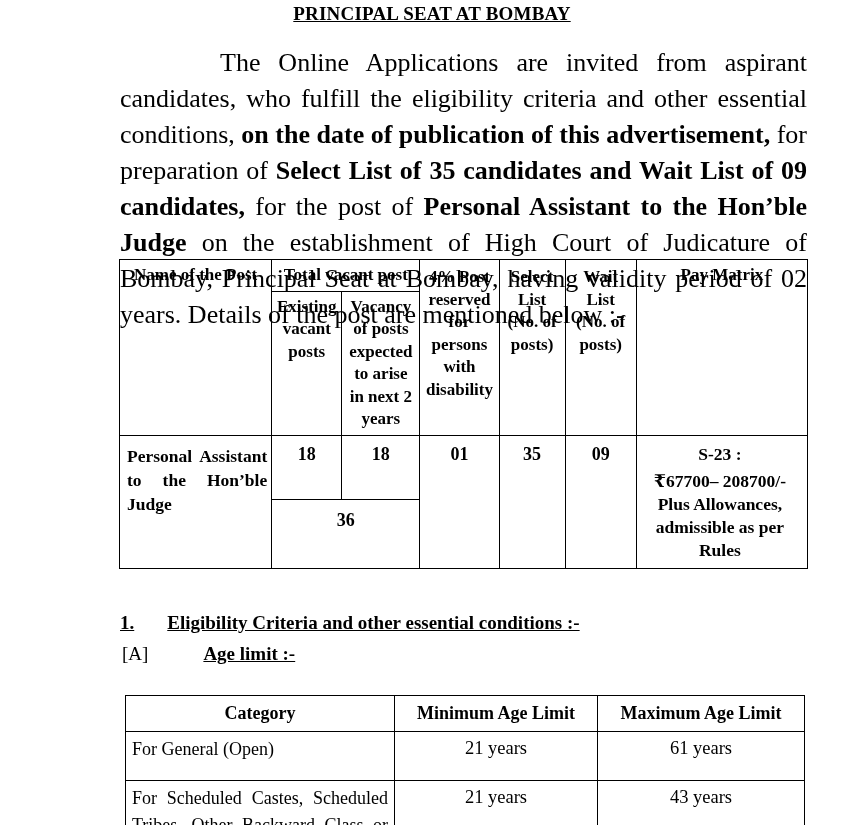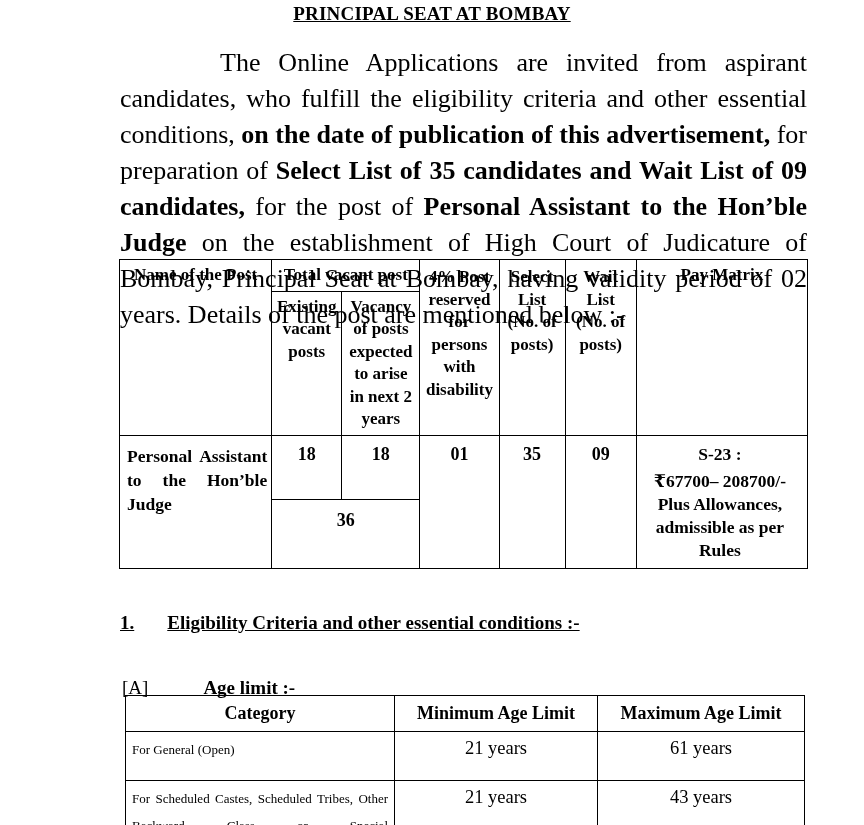--- a/index.html
+++ b/index.html
@@ -133,7 +133,7 @@
   .sub-a {
     position: absolute;
     left: 122px;
-    top: 674px;
+    top: 640px;
     font-size: 19px;
     line-height: 26px;
   }

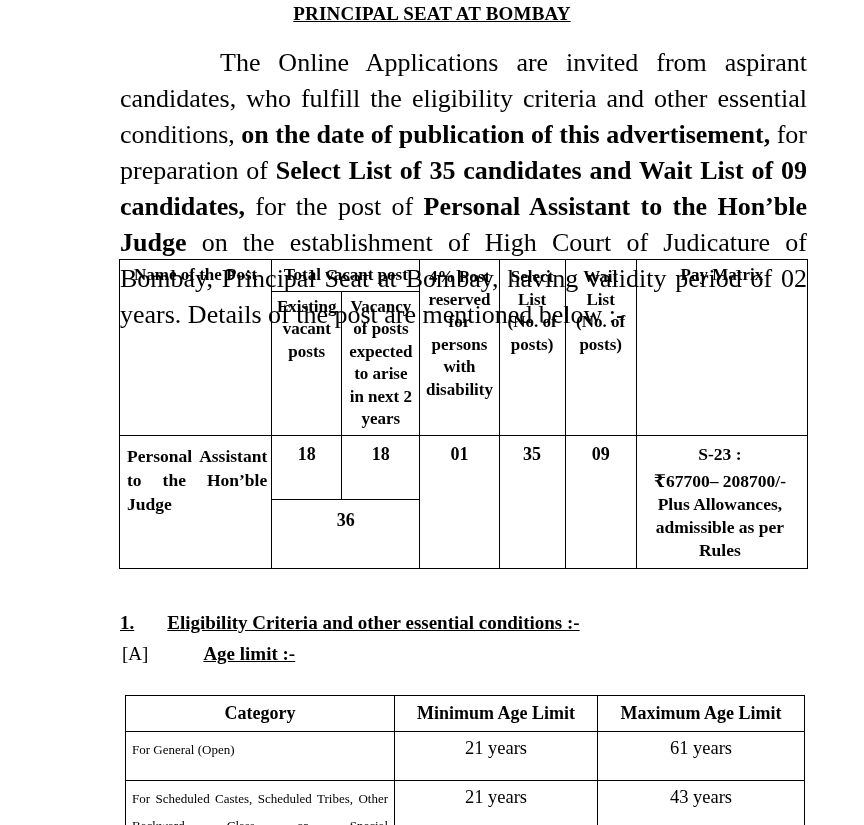--- a/index.html
+++ b/index.html
@@ -166,7 +166,7 @@
     text-justify: inter-word;
     padding: 4px 6px 4px 6px;
     line-height: 27px;
-    font-size: 13px;
+    font-size: 18px;
   }
   .age-table .cat-just::after {
     content: "";

